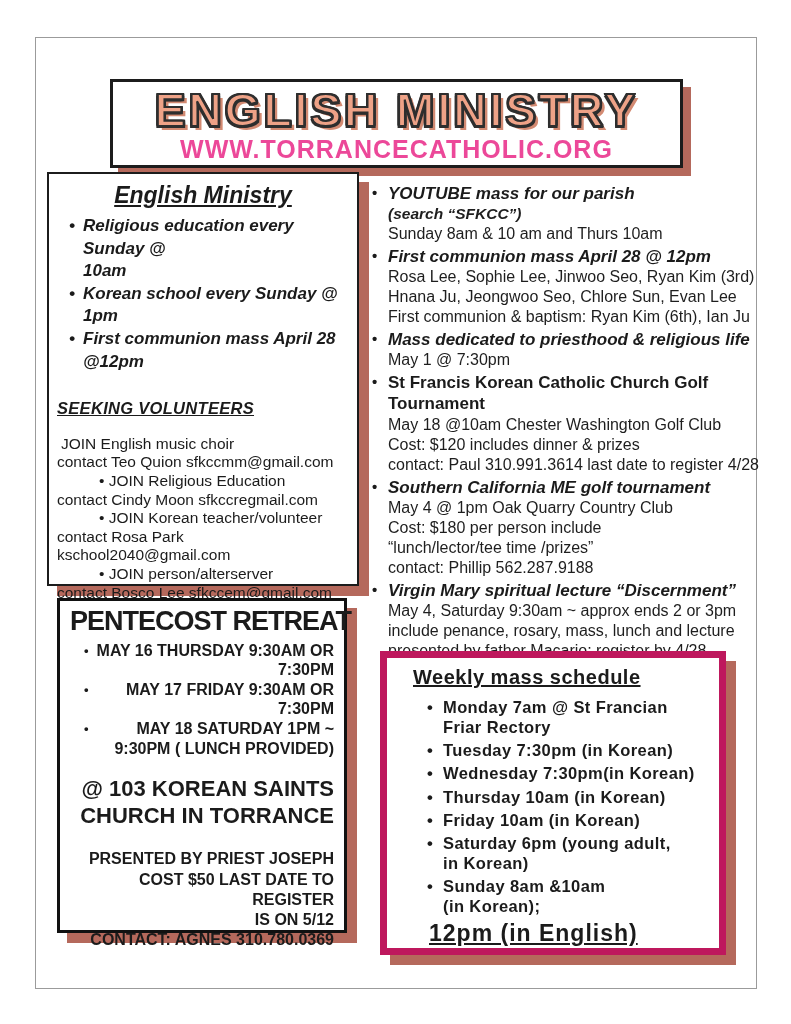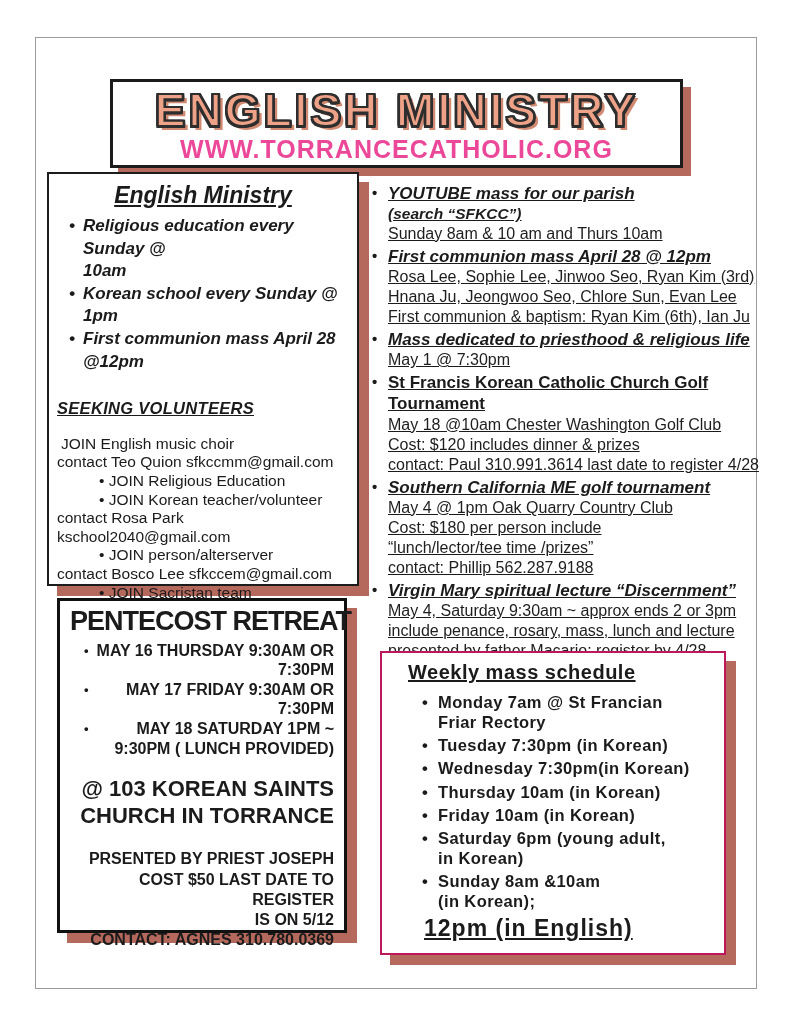--- a/index.html
+++ b/index.html
@@ -70,7 +70,7 @@
   .vol-join.first{padding-left:4px;}
   
   .right-col{position:absolute;left:372px;top:183px;width:390px;z-index:0;}
-  .r-item{position:relative;padding-left:16px;margin-bottom:2px;text-decoration:underline;}
+  .r-item{position:relative;padding-left:16px;margin-bottom:2px;}
   .r-item::before{content:"\2022";position:absolute;left:0;top:1px;font-size:15px;font-weight:700;}
   .r-title{font-weight:700;font-size:17px;line-height:1.25;}
   .r-title.italic{font-style:italic;}

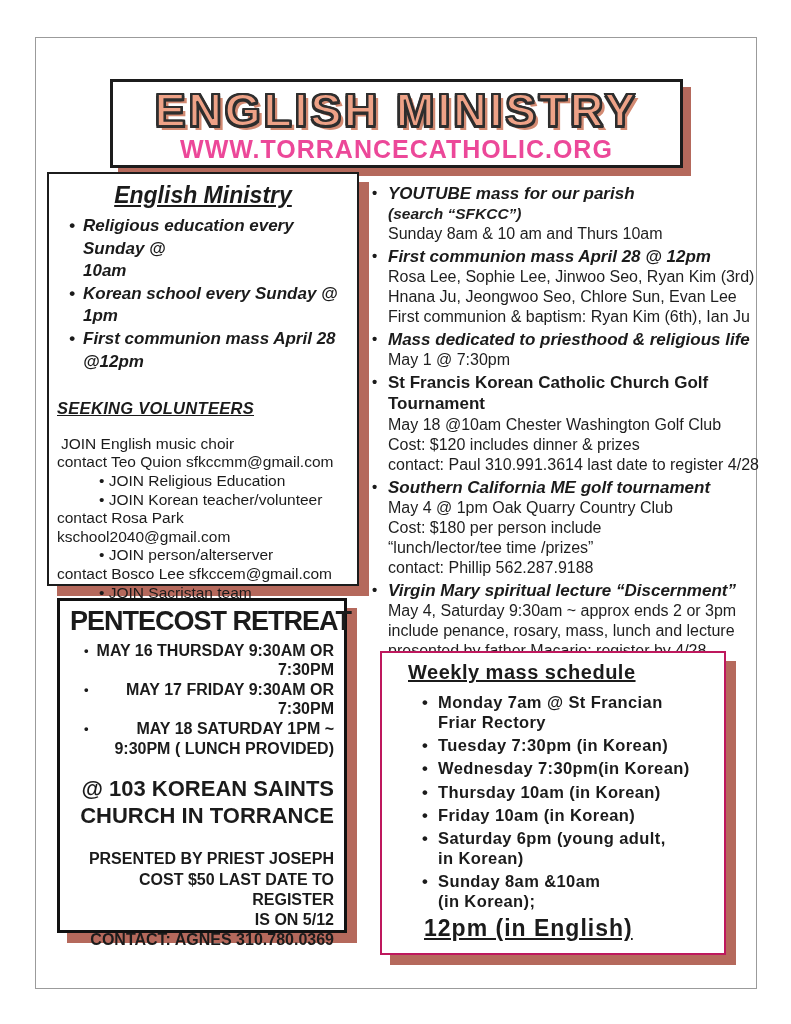--- a/index.html
+++ b/index.html
@@ -136,6 +136,7 @@
   <div class="vol-line vol-join first">JOIN English music choir</div>
   <div class="vol-line vol-contact">contact Teo Quion sfkccmm@gmail.com</div>
   <div class="vol-line vol-join bulleted">JOIN Religious Education</div>
+  <div class="vol-line vol-contact">contact Cindy Moon sfkccregmail.com</div>
   <div class="vol-line vol-join bulleted">JOIN Korean teacher/volunteer</div>
   <div class="vol-line vol-contact">contact Rosa Park kschool2040@gmail.com</div>
   <div class="vol-line vol-join bulleted">JOIN person/alterserver</div>

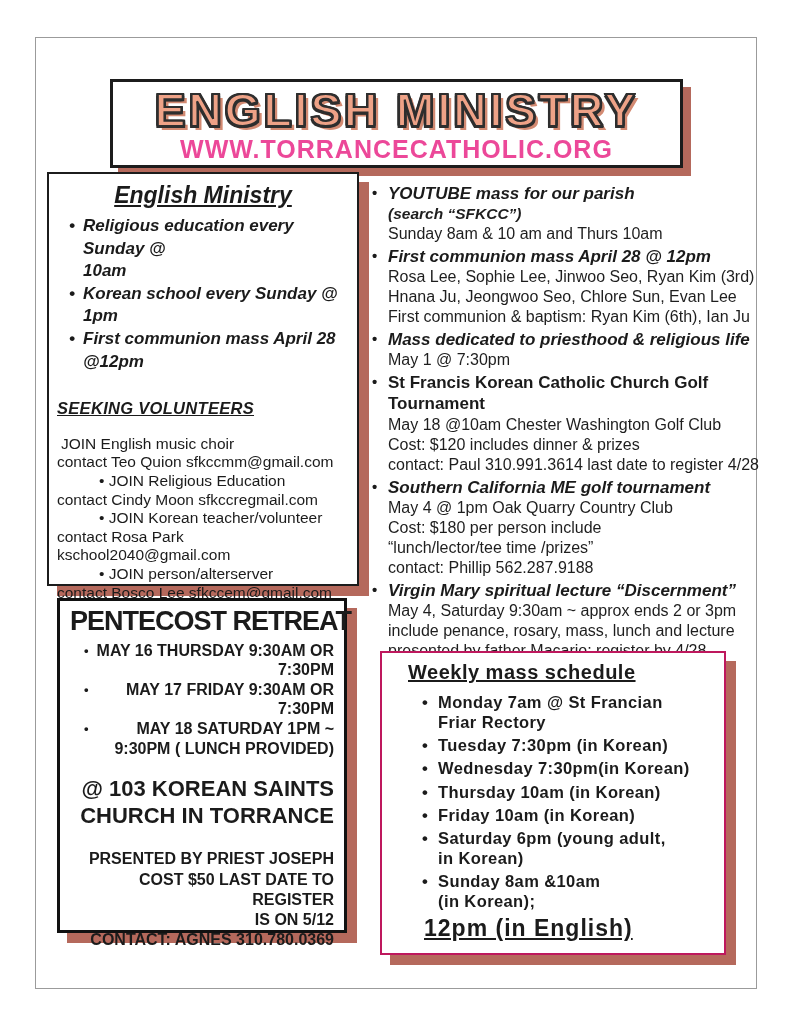--- a/index.html
+++ b/index.html
@@ -95,7 +95,7 @@
   
   .weekly-box{
     position:absolute;left:380px;top:651px;width:346px;height:304px;
-    background:#fff;border:2px solid #be185d;box-sizing:border-box;
+    background:#fff;border:7px solid #be185d;box-sizing:border-box;
     box-shadow:10px 10px 0 var(--accent);
     padding:8px 12px;z-index:2;
   }

